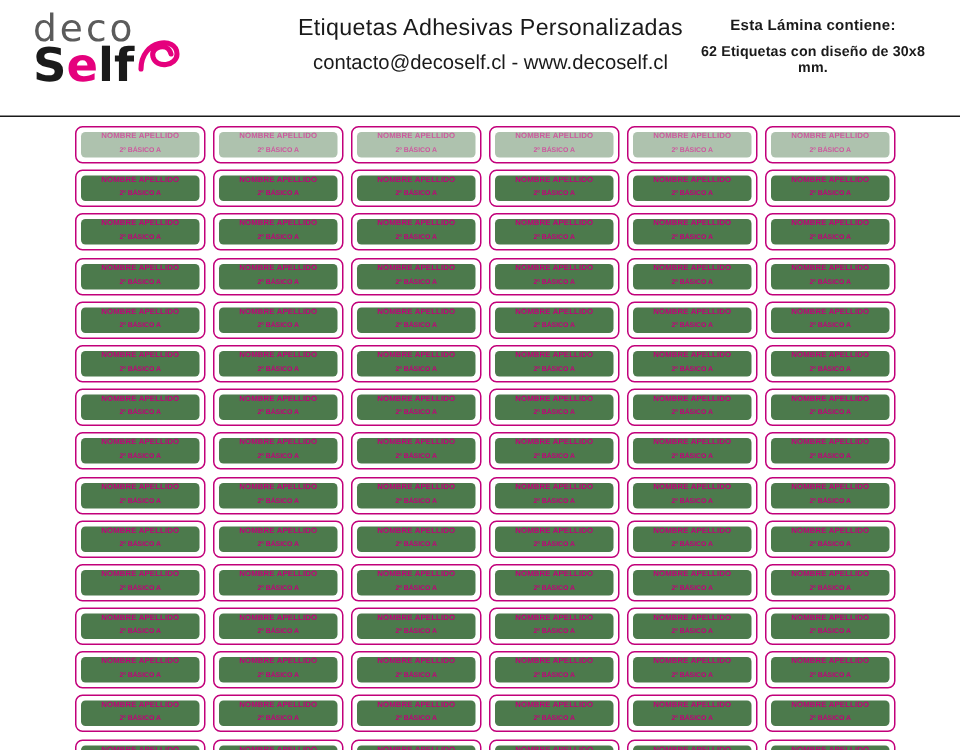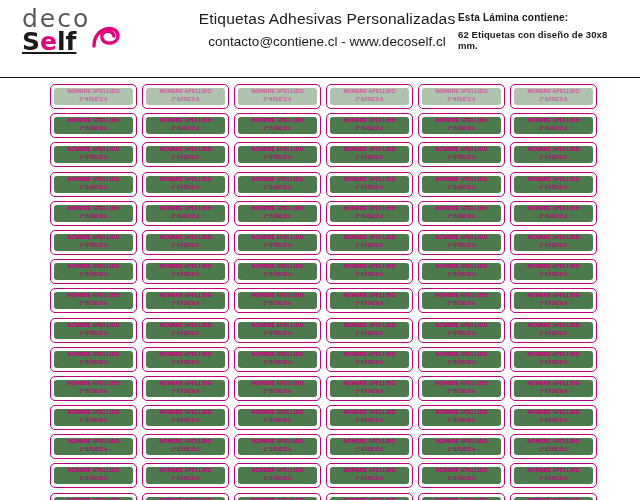--- a/index.html
+++ b/index.html
@@ -85,7 +85,7 @@
     position: absolute;
     right: 14px;
     top: 12px;
-    text-align: left;
+    text-align: center;
     width: 168px;
     font-family: "Liberation Sans", sans-serif;
   }

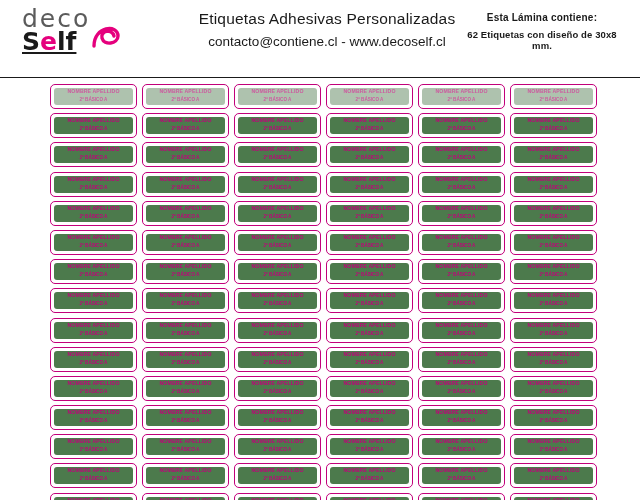--- a/index.html
+++ b/index.html
@@ -45,12 +45,11 @@
   }
   .logo-self {
     font-family: "DejaVu Sans", sans-serif;
-    font-size: 25px;
+    font-size: 31px;
     font-weight: 700;
     color: #1a1a1a;
     letter-spacing: 0px;
     margin-top: -2px;
-    text-decoration: underline;
   }
   .logo-self .pink {
     color: #e5007d;

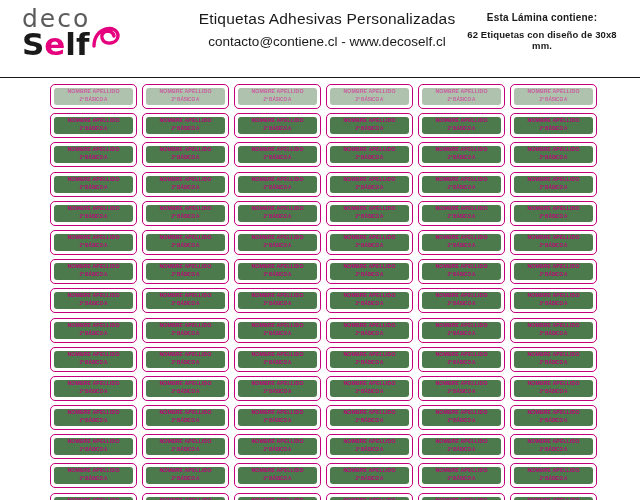--- a/index.html
+++ b/index.html
@@ -182,7 +182,7 @@
 
     <div class="title-block">
       <div class="doc-title">Etiquetas Adhesivas Personalizadas</div>
-      <div class="doc-contact">contacto@contiene.cl - www.decoself.cl</div>
+      <div class="doc-contact">contacto@decoself.cl - www.decoself.cl</div>
     </div>
 
     <div class="sheet-info">

